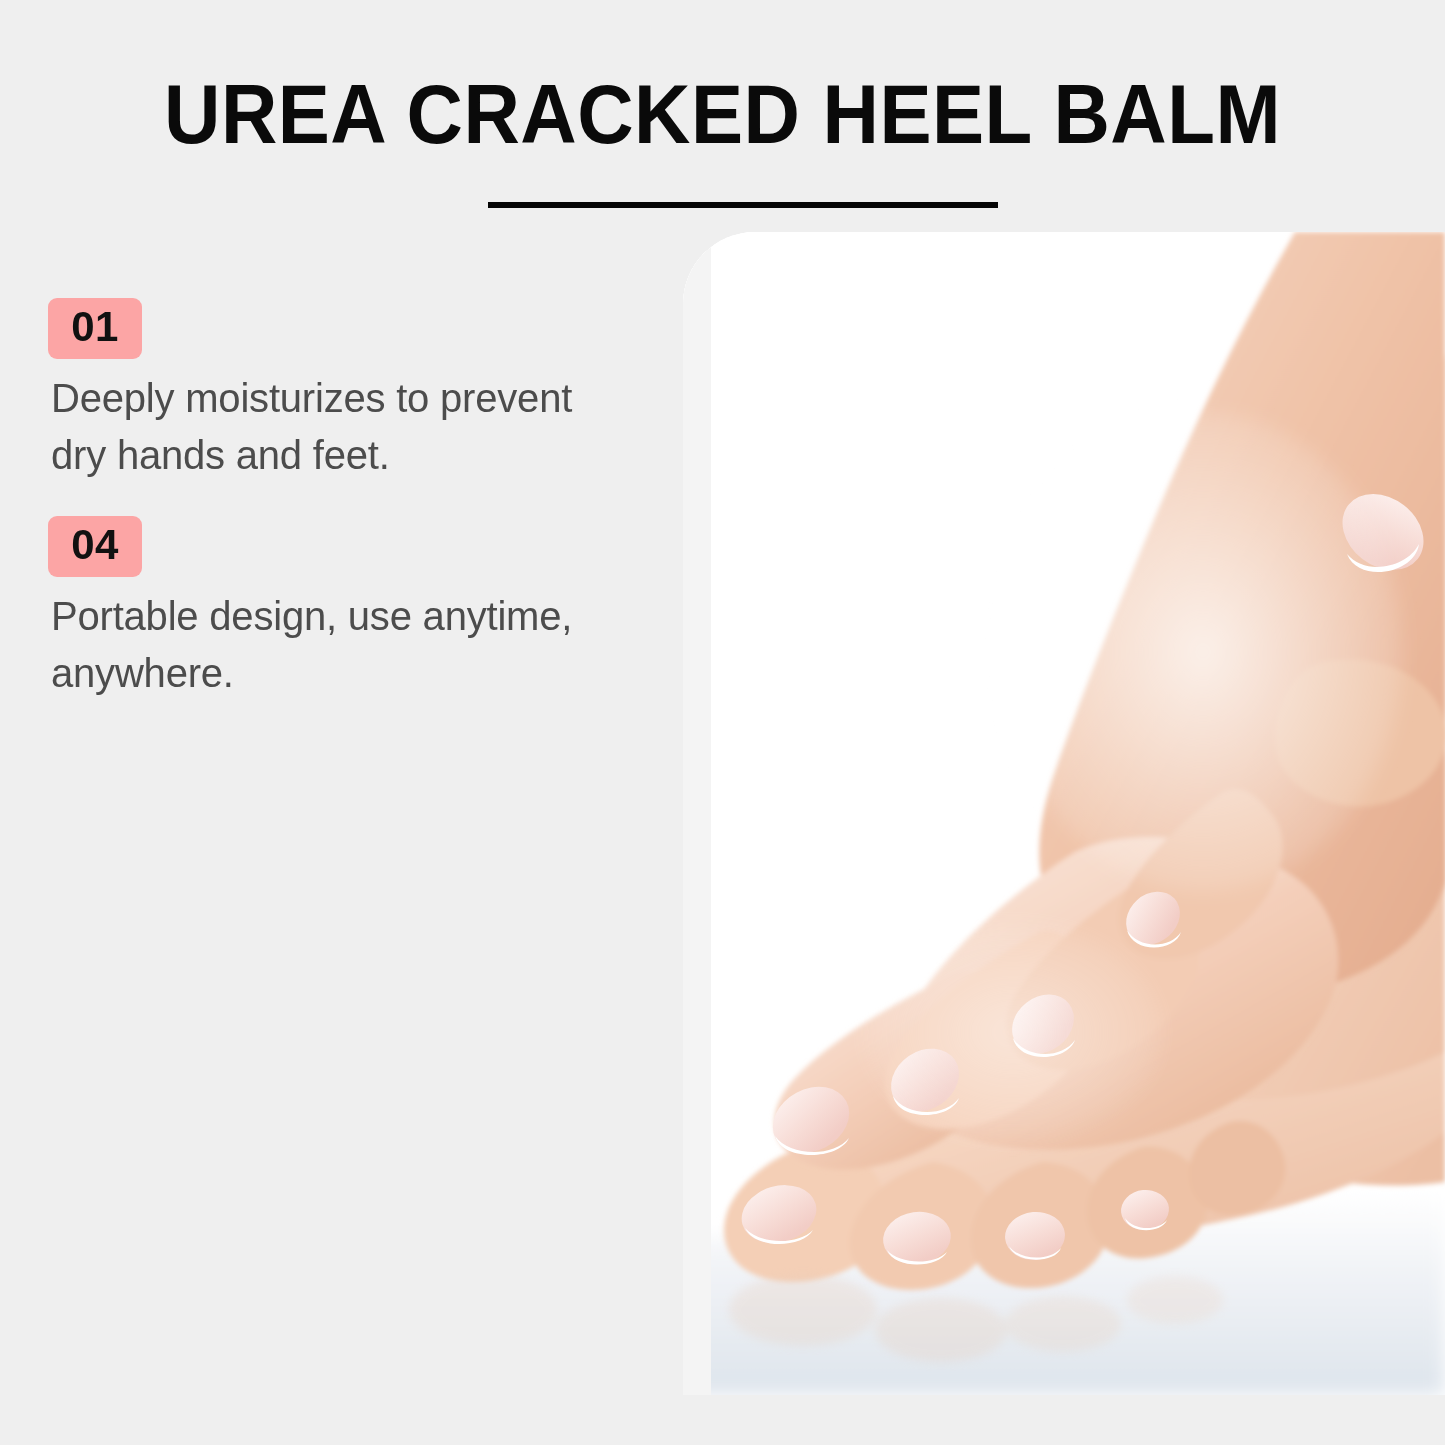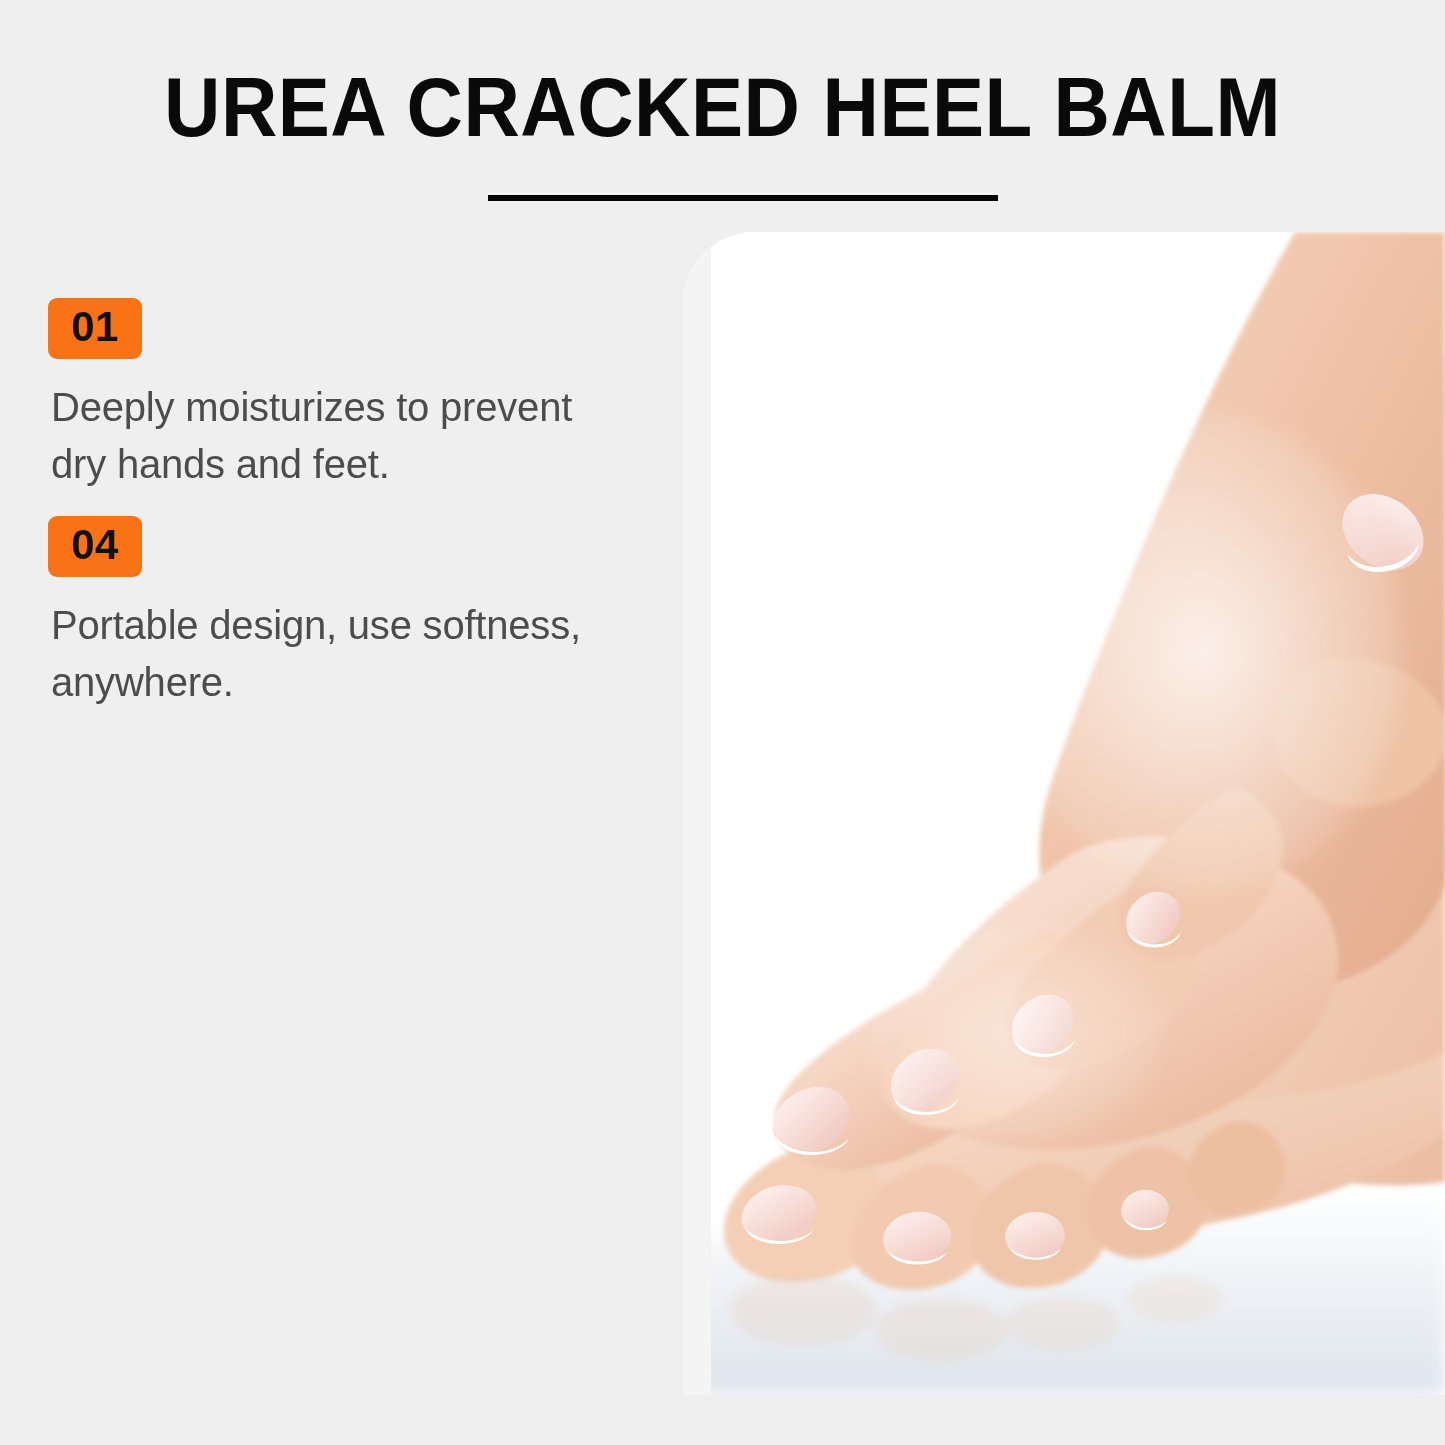--- a/index.html
+++ b/index.html
@@ -19,7 +19,7 @@
   
   .header {
     position:absolute;
-    top:0; left:0;
+    top:7px; left:0;
     width:1384px;
     height:232px;
   }

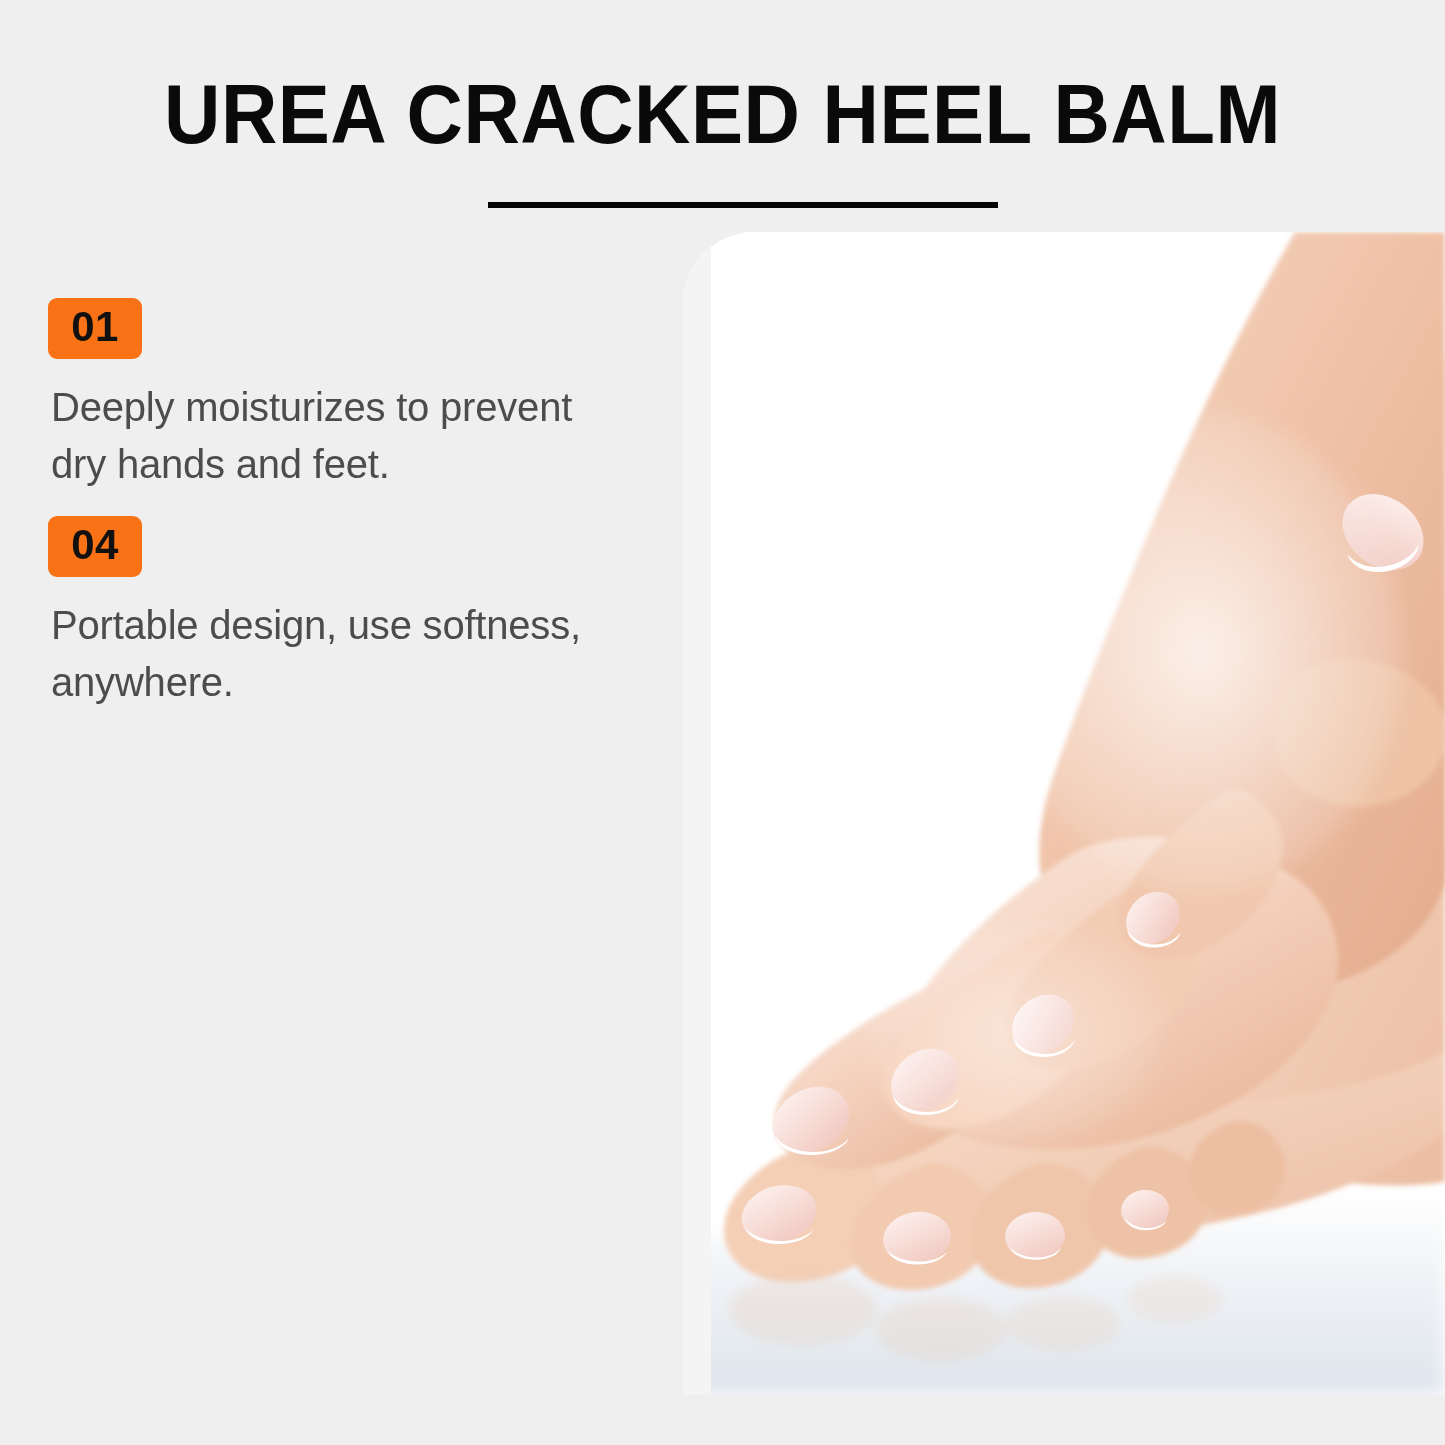--- a/index.html
+++ b/index.html
@@ -68,7 +68,7 @@
     display:inline-block;
     min-width:94px;
     padding:6px 18px 9px 18px;
-    background:#f97316;
+    background:#fca5a5;
     border-radius:9px;
     text-align:center;
     font-size:42px;

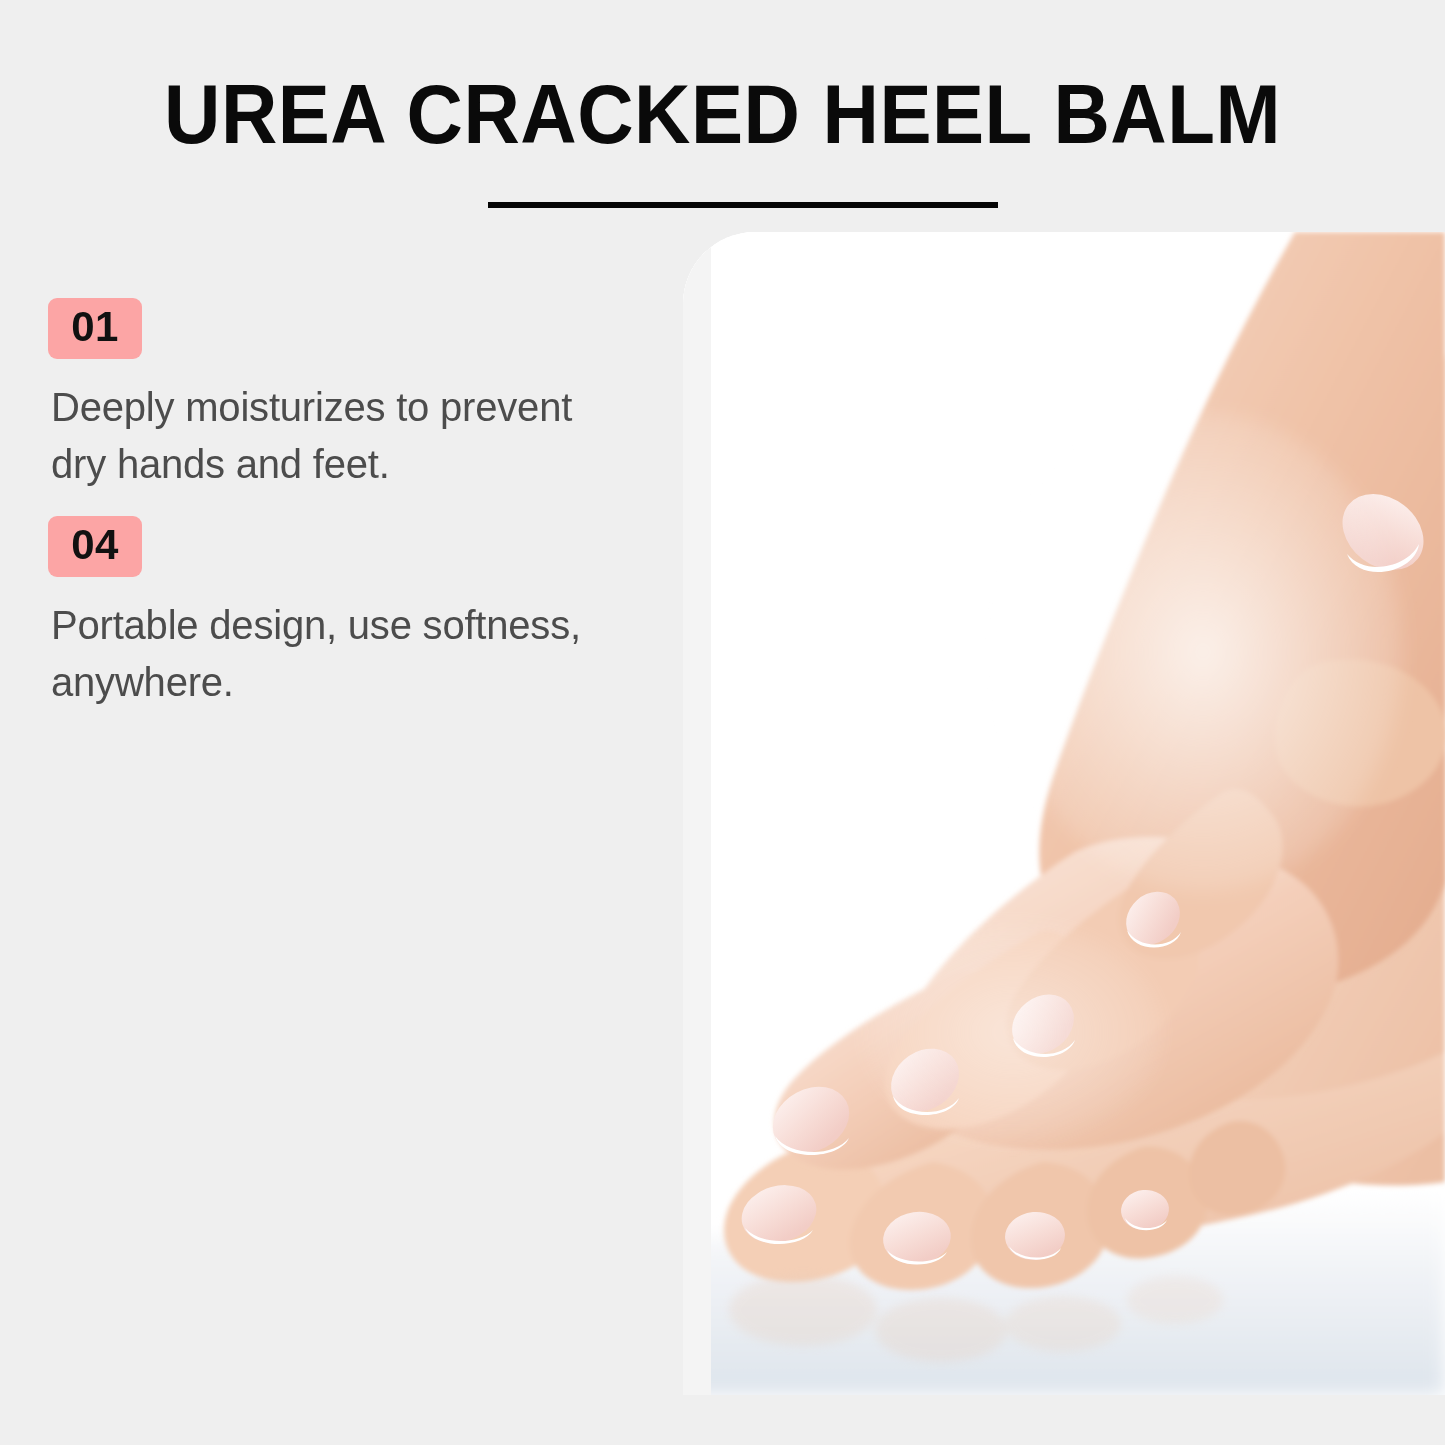--- a/index.html
+++ b/index.html
@@ -79,7 +79,7 @@
   }
 
   .feature-text {
-    margin-top:20px;
+    margin-top:11px;
     margin-left:3px;
     width:580px;
     font-size:40px;

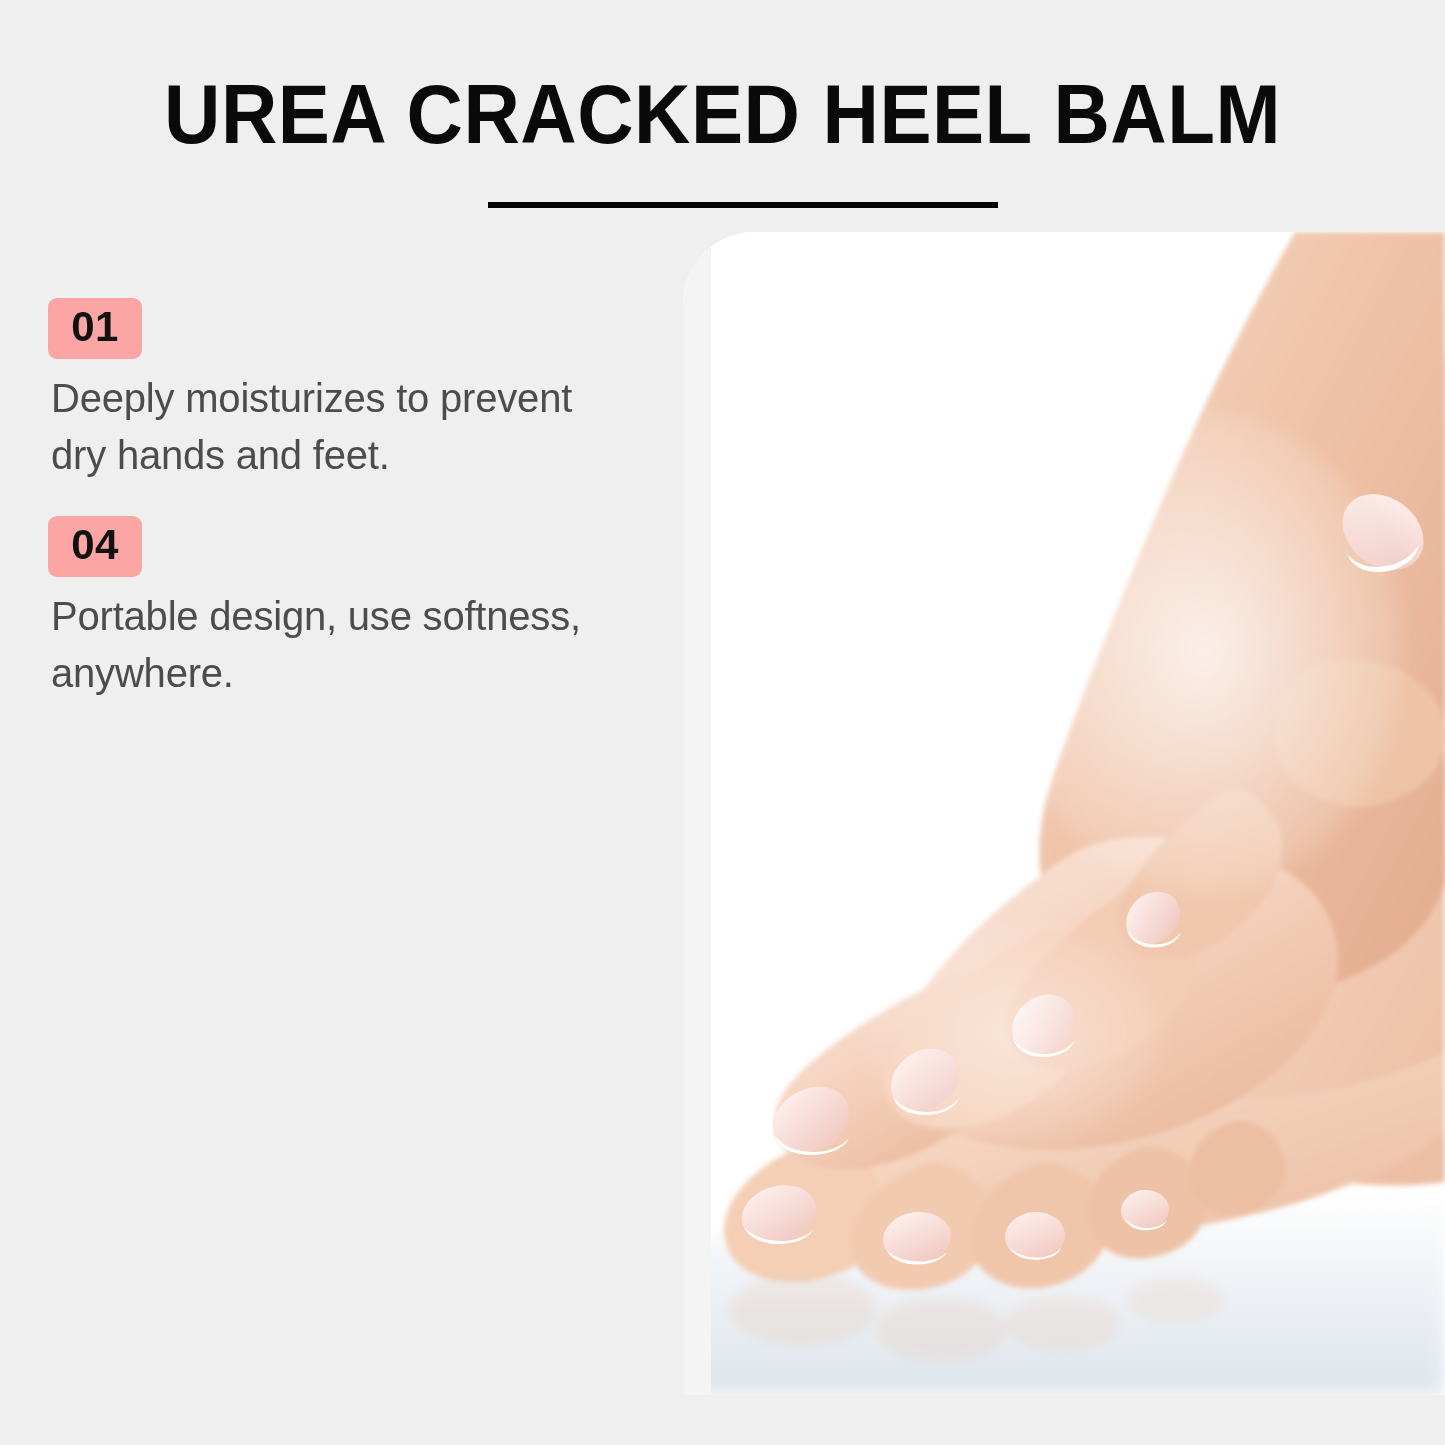--- a/index.html
+++ b/index.html
@@ -151,7 +151,7 @@
 
   <div class="feature">
     <div class="badge">04</div>
-    <div class="feature-text">Portable design, use softness, anywhere.</div>
+    <div class="feature-text">Portable design, use anytime, anywhere.</div>
   </div>
 
 

